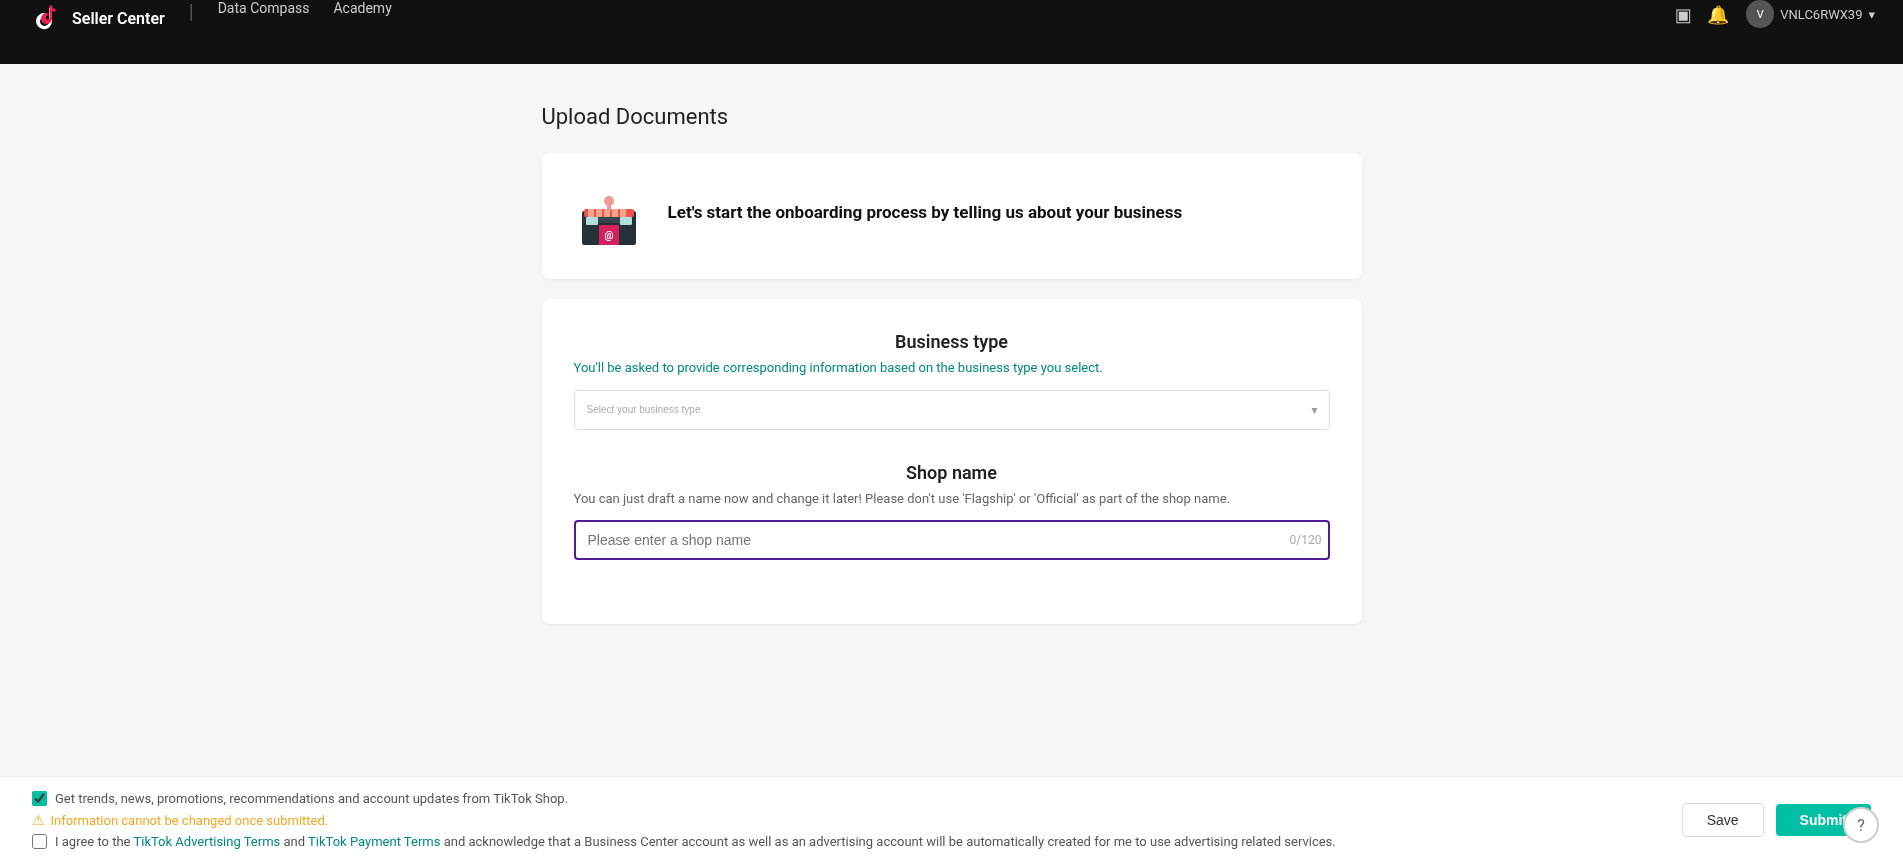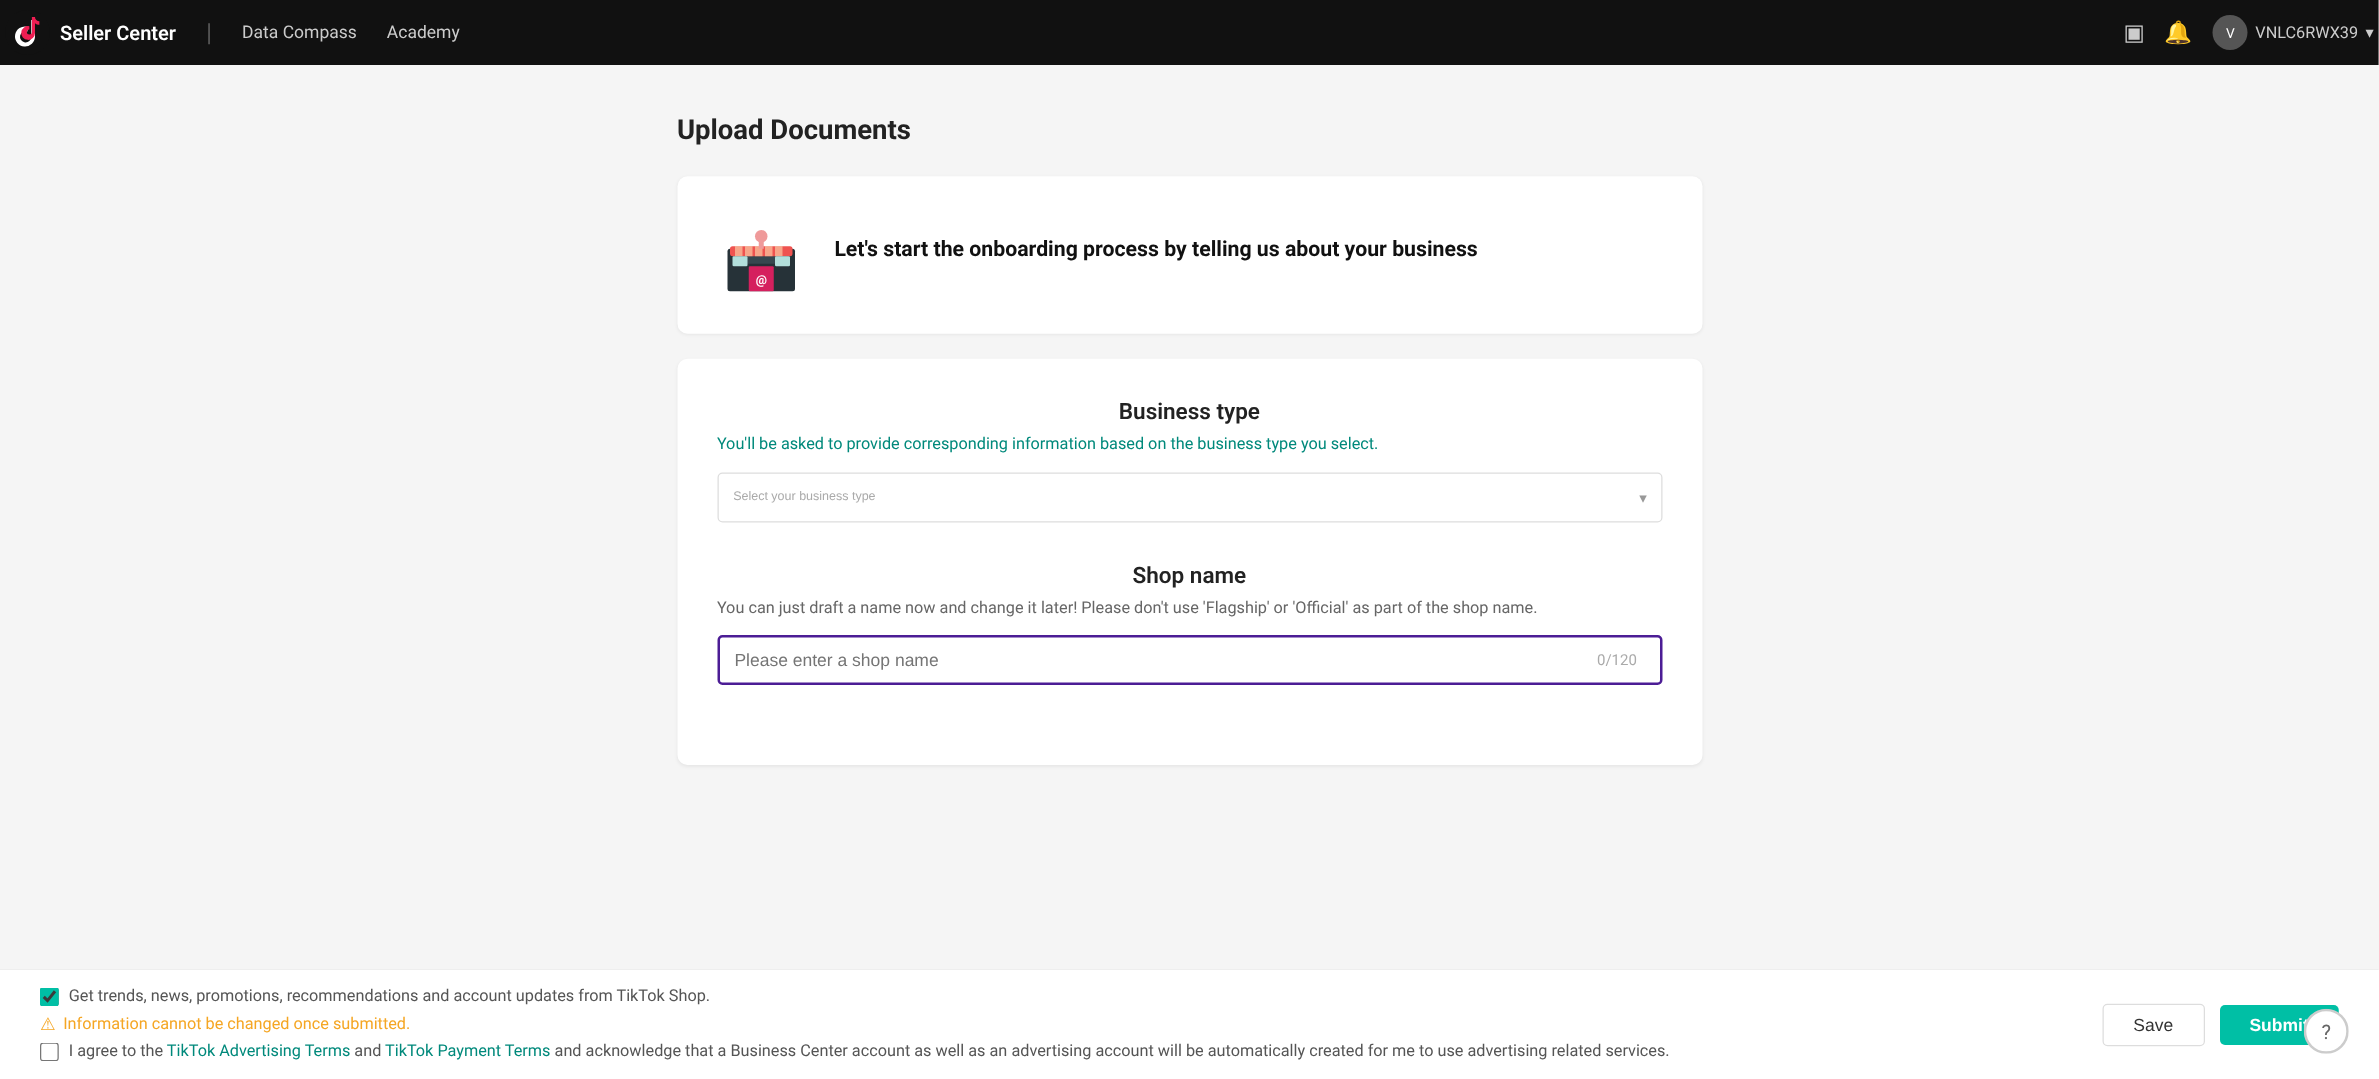--- a/index.html
+++ b/index.html
@@ -8,10 +8,10 @@
     
     .navbar {
       background: #111;
-      height: 52px;
-      display: flex;
-      align-items: center;
-      padding: 0 4px;
+      height: 64px;
+      display: flex;
+      align-items: flex-start;
+      padding: 0 28px;
       gap: 24px;
     }
     .navbar-brand {

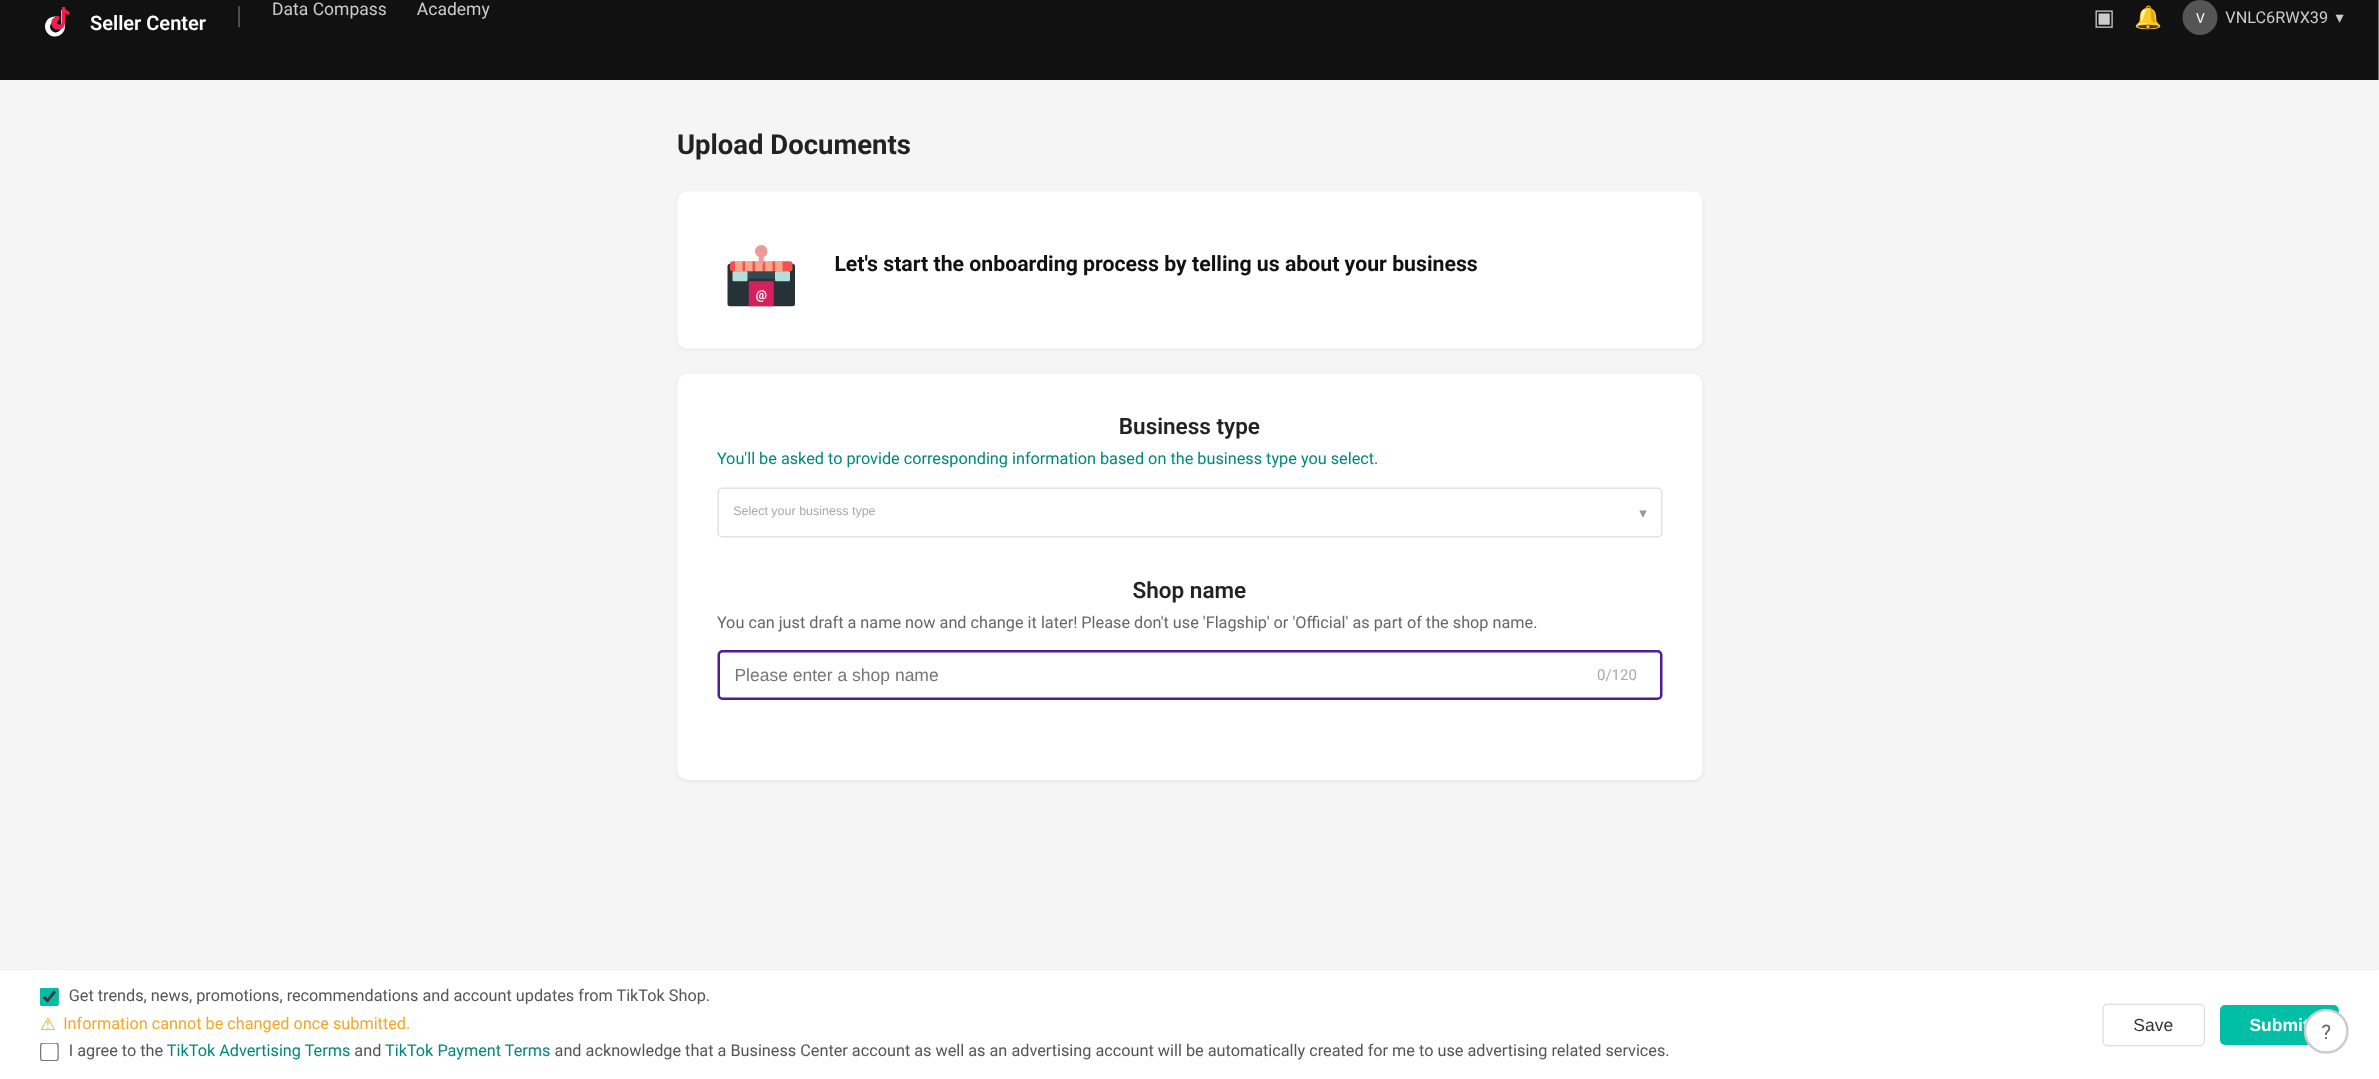--- a/index.html
+++ b/index.html
@@ -82,7 +82,7 @@
     }
     .page-title {
       font-size: 22px;
-      font-weight: 700;
+      font-weight: 400;
       color: #222;
       margin-bottom: 24px;
     }

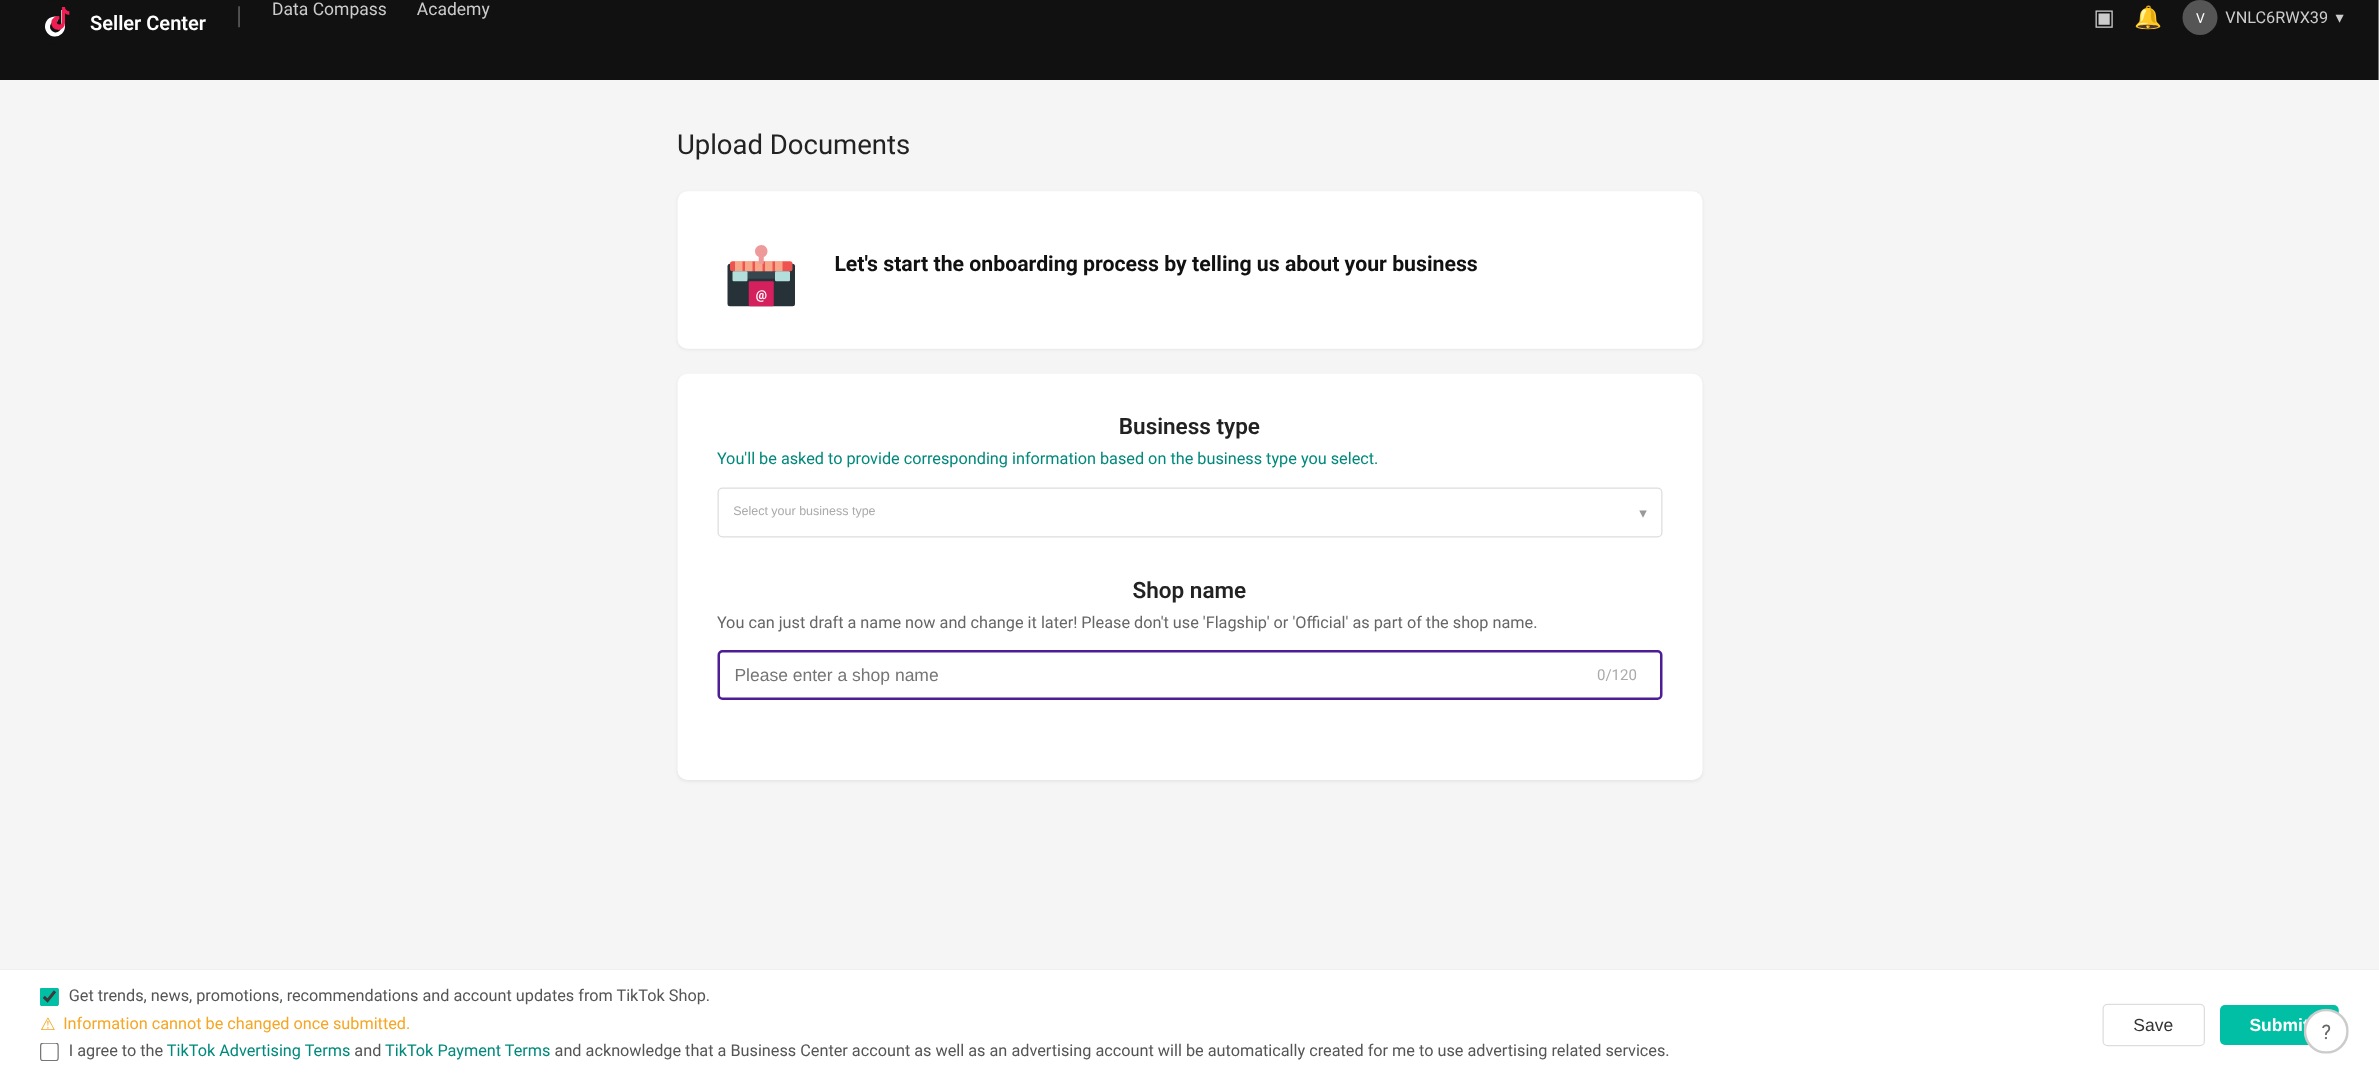--- a/index.html
+++ b/index.html
@@ -185,7 +185,7 @@
     }
     .input-counter {
       position: absolute;
-      right: 20px;
+      right: 8px;
       top: 50%;
       transform: translateY(-50%);
       font-size: 12px;

